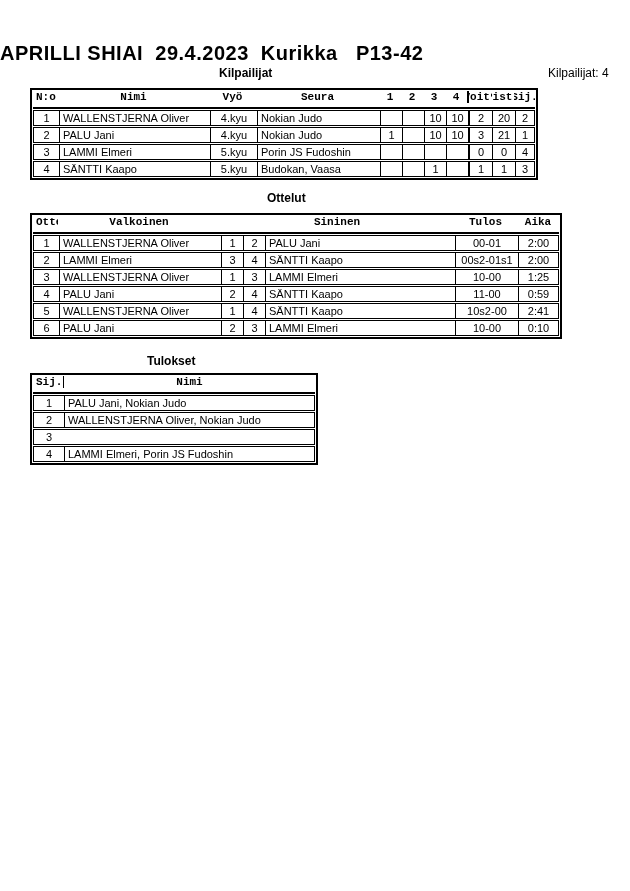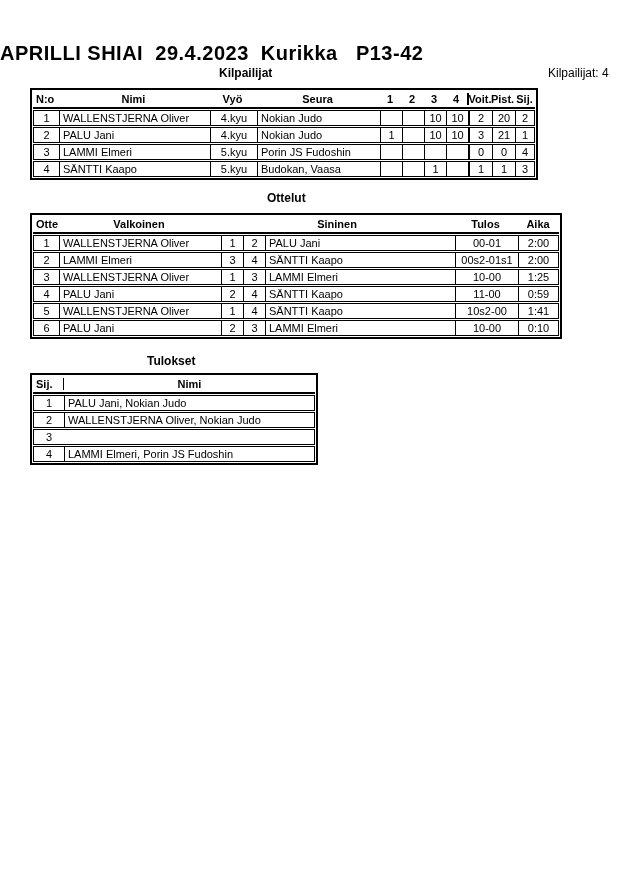--- a/index.html
+++ b/index.html
@@ -15,7 +15,7 @@
   .count-note { position:absolute; font-size:12px; white-space:nowrap; }
 
   .t { position:absolute; border:2px solid #000; padding:1px; background:#fff; box-sizing:border-box; font-size:11px; }
-  .hr { display:flex; align-items:center; height:16px; border-bottom:2px solid #000; font-weight:700; }
+  .hr { display:flex; align-items:flex-start; height:16px; border-bottom:2px solid #000; font-weight:700;font-family:Liberation Mono, monospace; }
   .r { display:flex; align-items:stretch; height:16px; border:1px solid #000; margin-top:1px; box-sizing:border-box; }
   .c { box-sizing:border-box; display:flex; align-items:center; padding:0 3px;
        overflow:hidden; white-space:nowrap; flex:0 0 auto; }

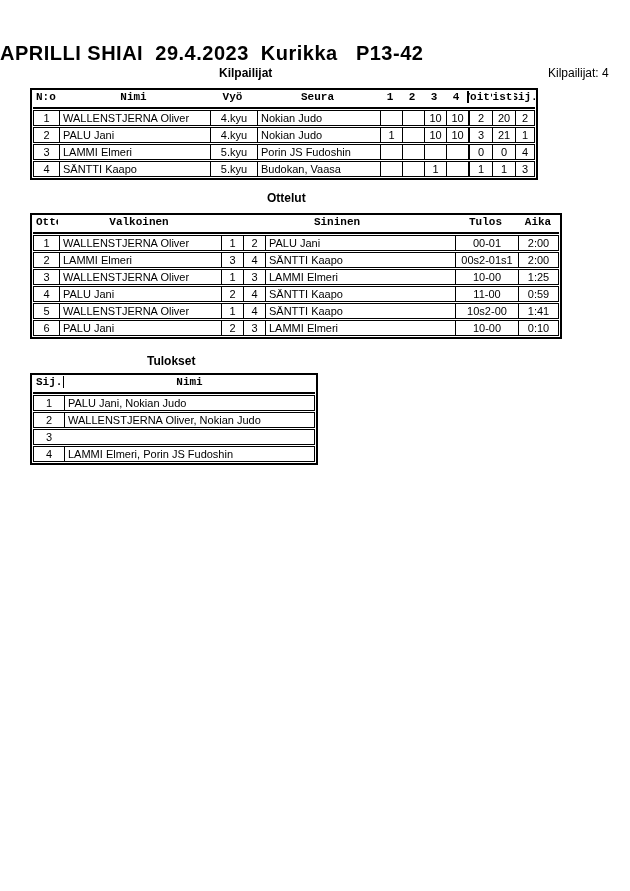--- a/index.html
+++ b/index.html
@@ -183,7 +183,7 @@
       <div class="c ctr w-num">4</div>
       <div class="c w-sin">SÄNTTI Kaapo</div>
       <div class="c ctr w-tulos">10s2-00</div>
-      <div class="c ctr fill">1:41</div>
+      <div class="c ctr fill">2:41</div>
     </div>
 
     <div class="r">

